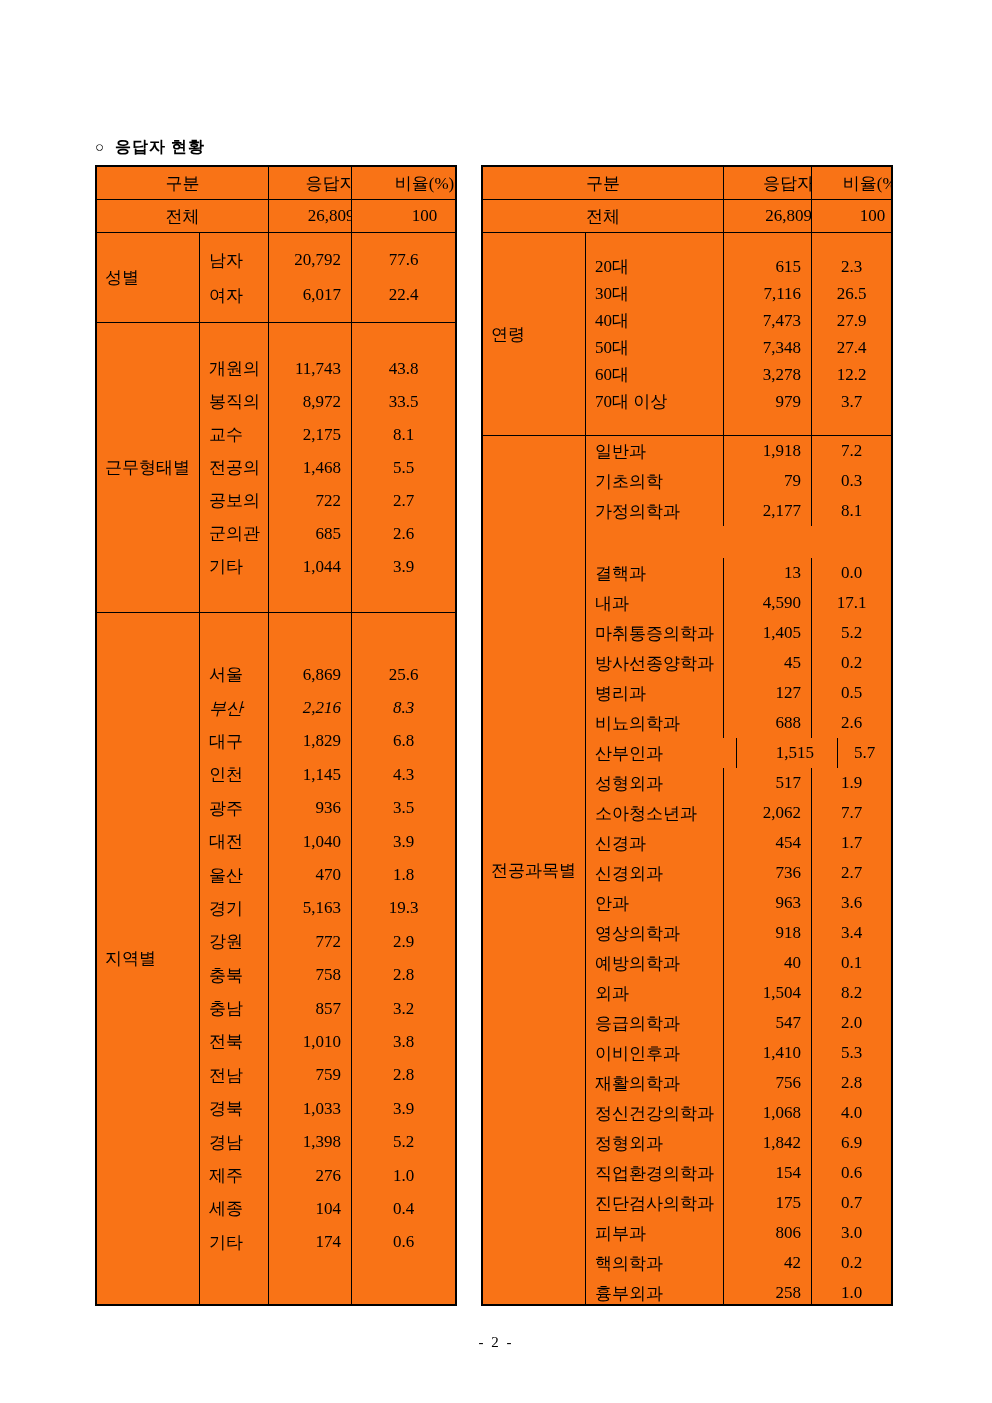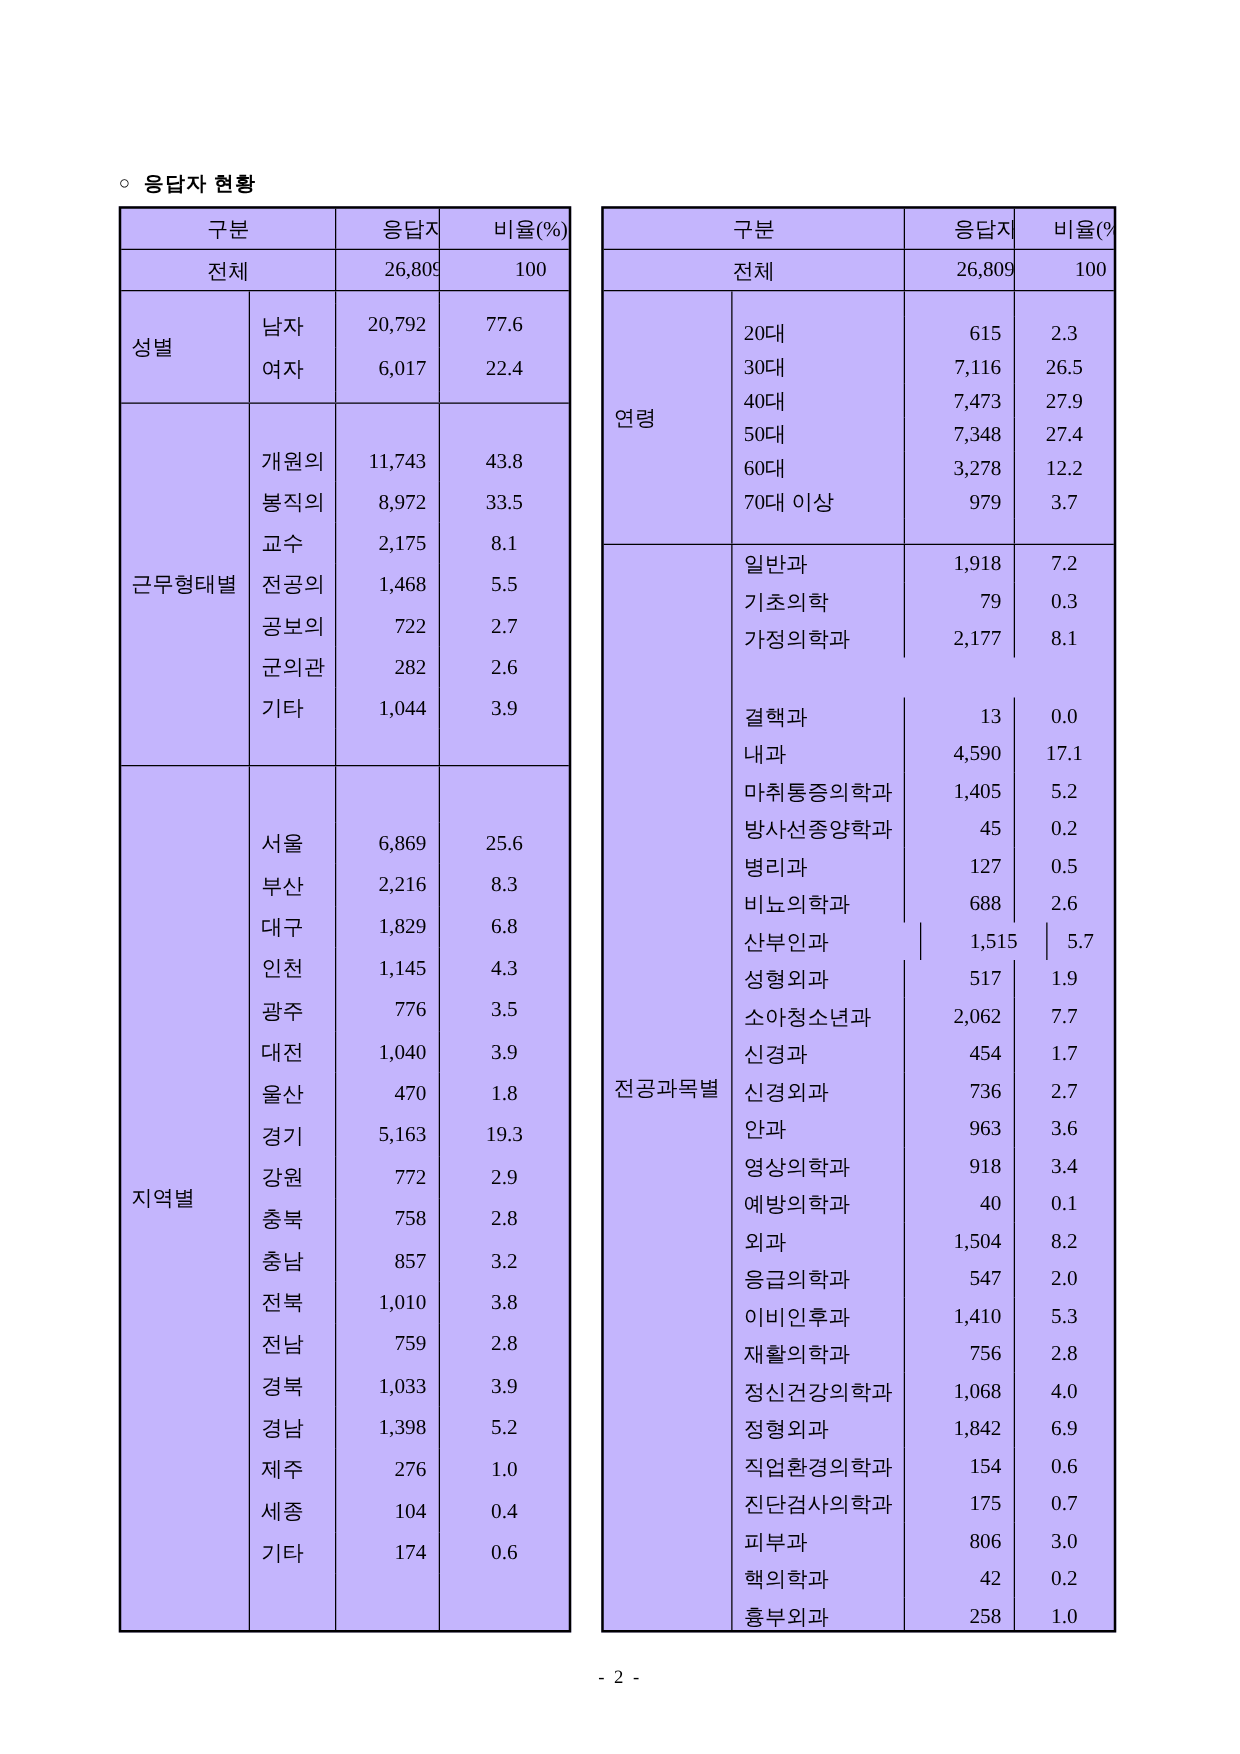--- a/index.html
+++ b/index.html
@@ -16,7 +16,7 @@
   .page-title .bullet { font-weight:normal; font-size:15px; margin-right:11px; }
   .page-title .ttl { font-weight:bold; letter-spacing:1px; }
   .ktable {
-    position:absolute; border:2px solid #000; background:#c4b5fd;
+    position:absolute; border:2px solid #000; background:#f97316;
     display:flex; flex-direction:column;
   }
   .hrow, .trow { display:grid; border-bottom:1px solid #000; flex:0 0 auto; }

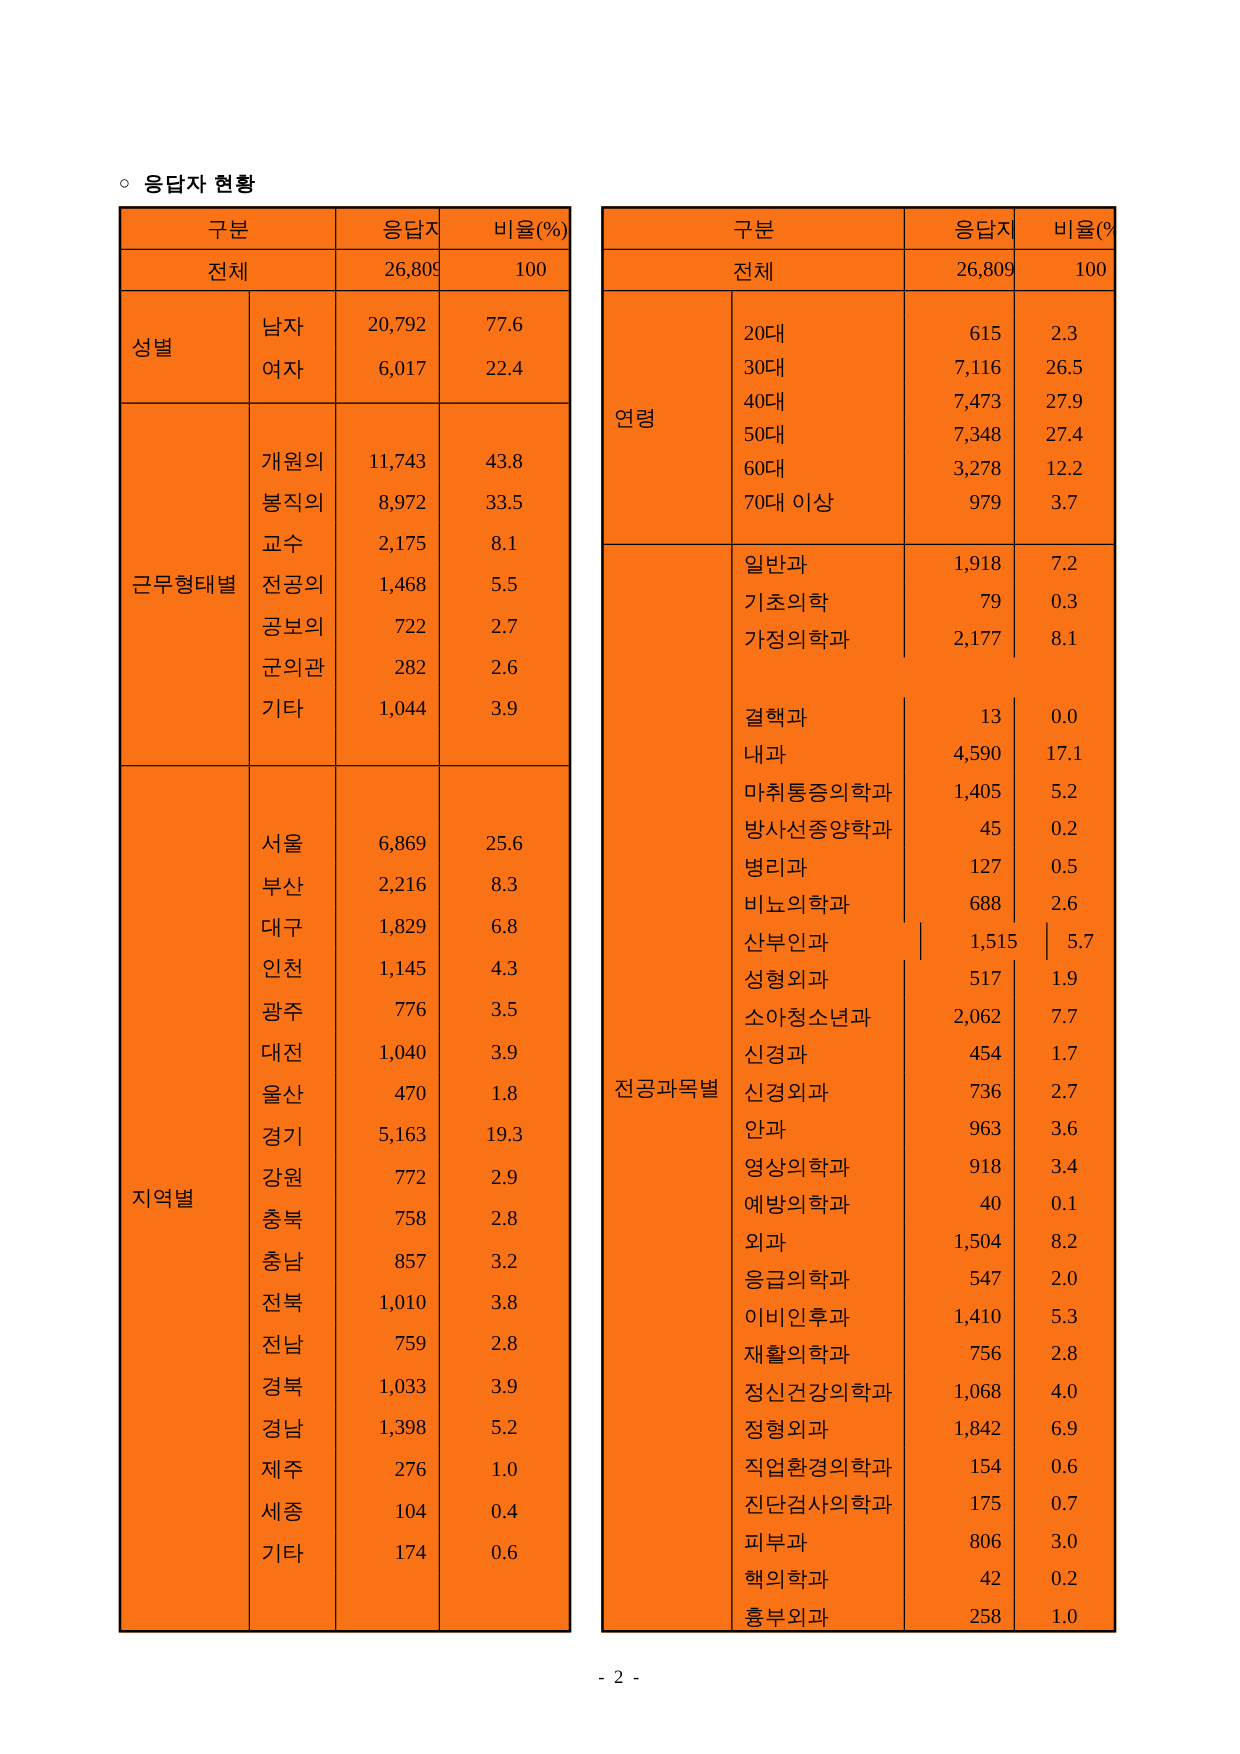--- a/index.html
+++ b/index.html
@@ -118,7 +118,7 @@
         </div>
         <div class="srow" style="grid-template-columns: 68px 83px 1fr; height: 33px;">
           <div class="c sub">군의관</div>
-          <div class="c num bl">282</div>
+          <div class="c num bl">685</div>
           <div class="c pct bl">2.6</div>
         </div>
         <div class="srow" style="grid-template-columns: 68px 83px 1fr; height: 33px;">

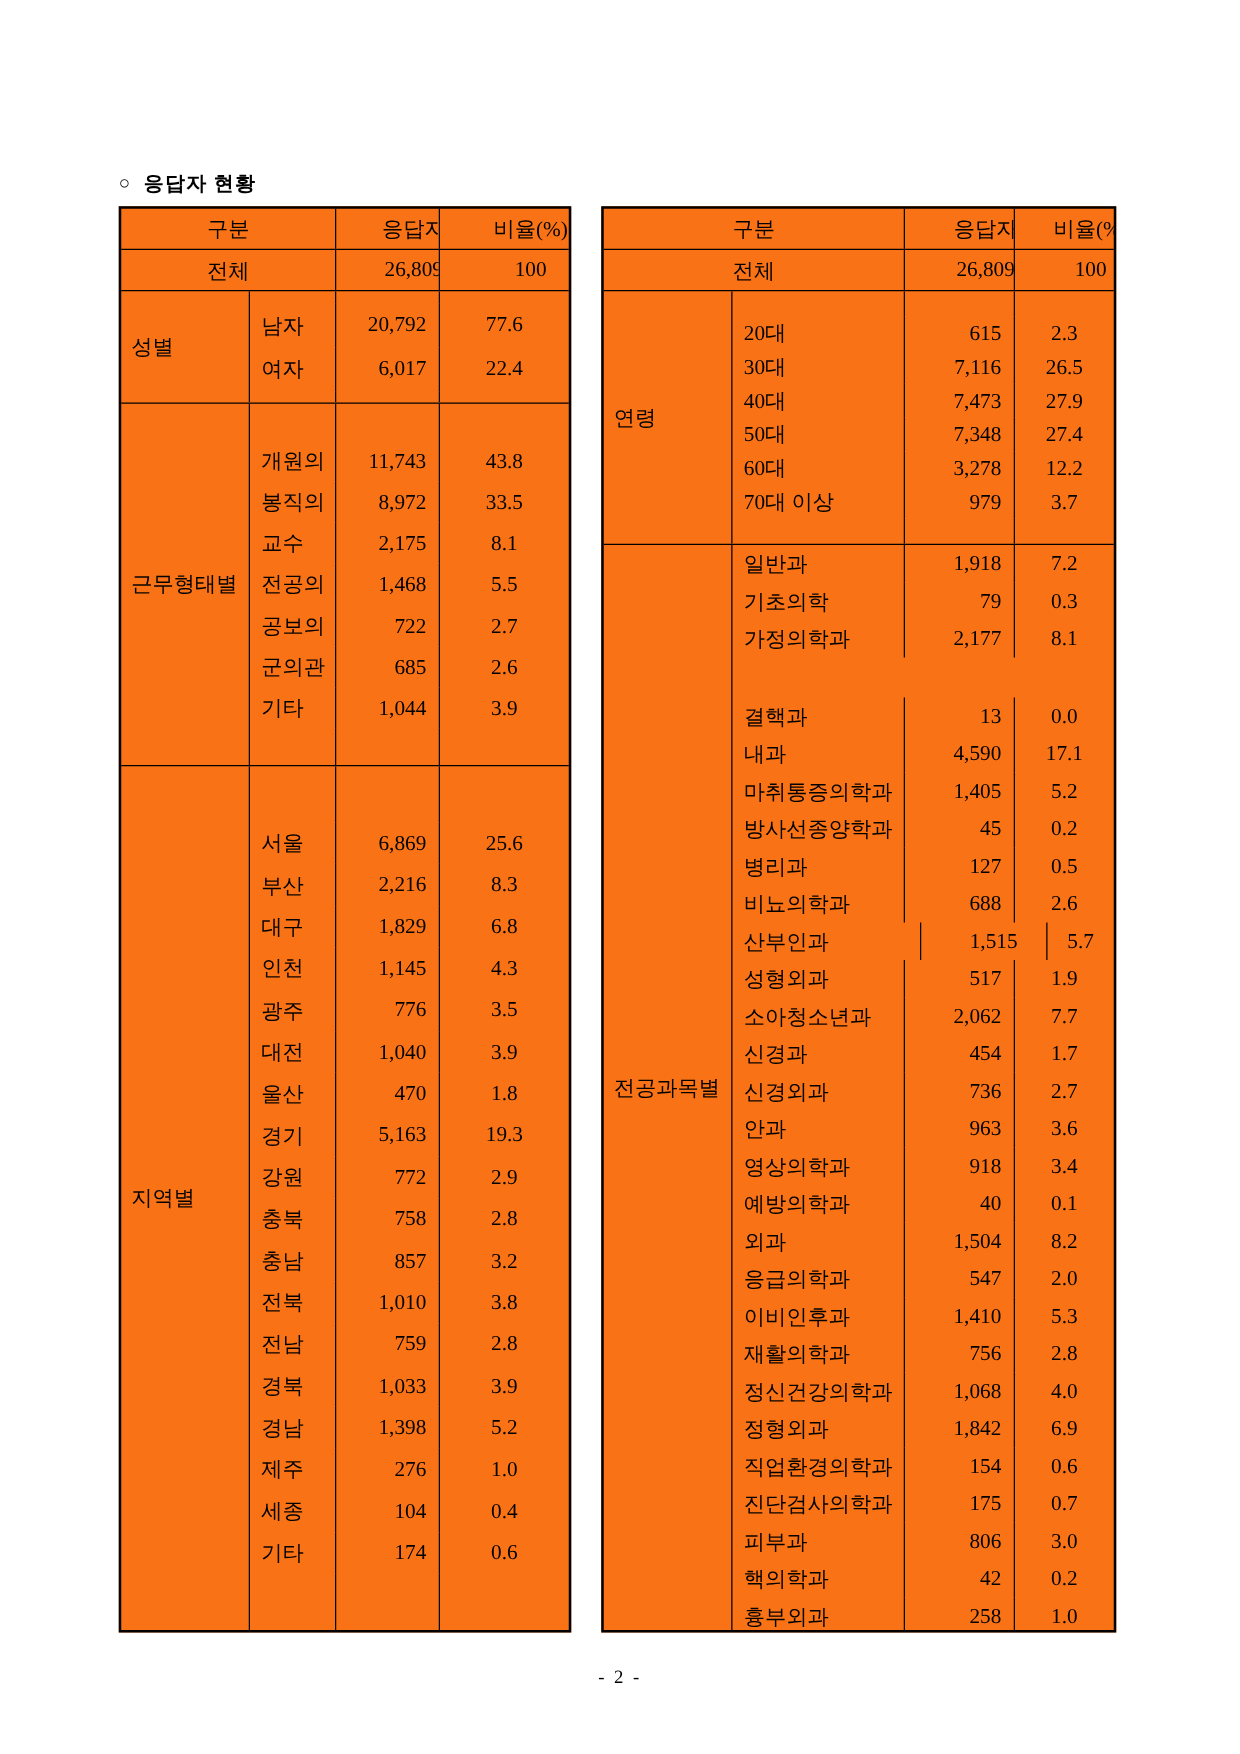--- a/index.html
+++ b/index.html
@@ -146,7 +146,7 @@
           <div class="c num bl">6,869</div>
           <div class="c pct bl">25.6</div>
         </div>
-        <div class="srow" style="grid-template-columns: 68px 83px 1fr; height: 33.4px;">
+        <div class="srow" style="grid-template-columns: 68px 83px 1fr; height: 33.4px; font-style: italic;">
           <div class="c sub">부산</div>
           <div class="c num bl">2,216</div>
           <div class="c pct bl">8.3</div>

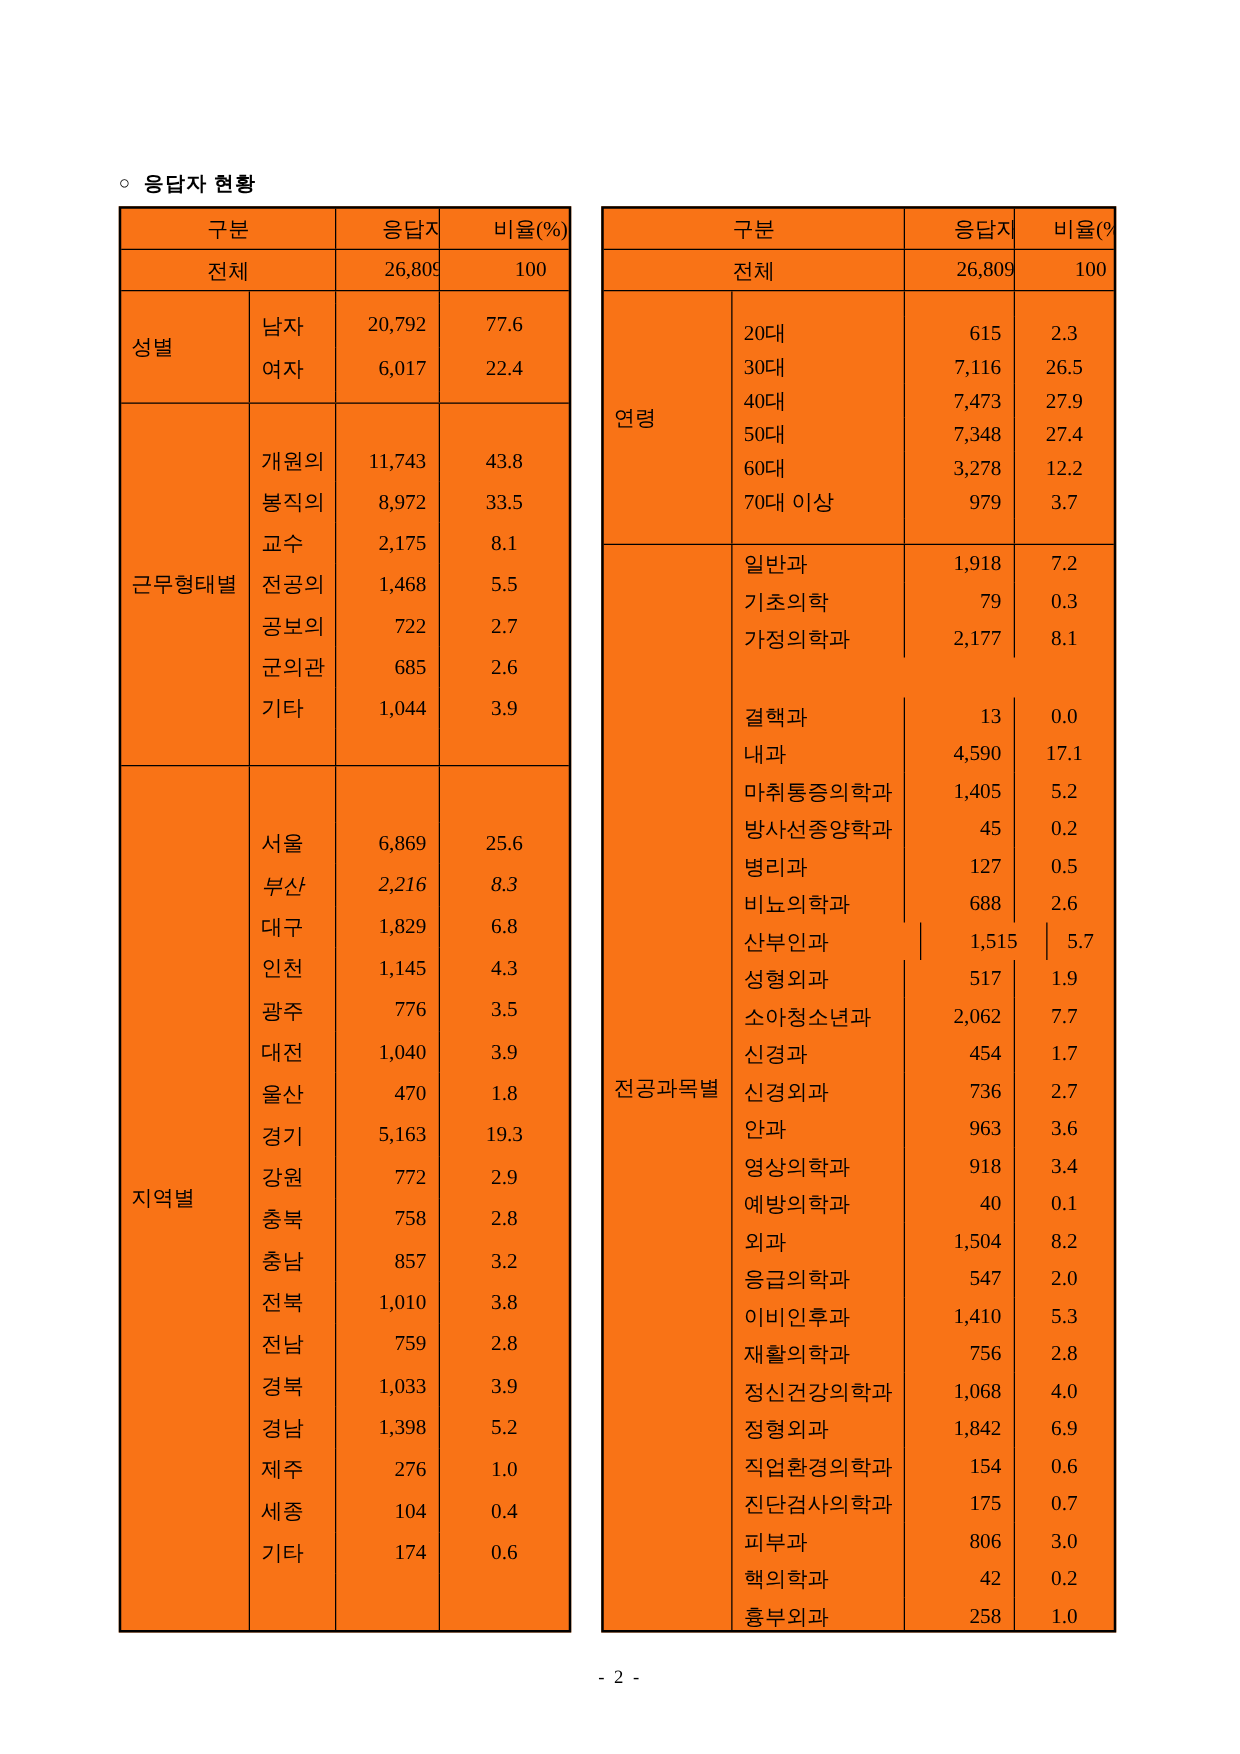--- a/index.html
+++ b/index.html
@@ -163,7 +163,7 @@
         </div>
         <div class="srow" style="grid-template-columns: 68px 83px 1fr; height: 33.4px;">
           <div class="c sub">광주</div>
-          <div class="c num bl">776</div>
+          <div class="c num bl">936</div>
           <div class="c pct bl">3.5</div>
         </div>
         <div class="srow" style="grid-template-columns: 68px 83px 1fr; height: 33.4px;">

